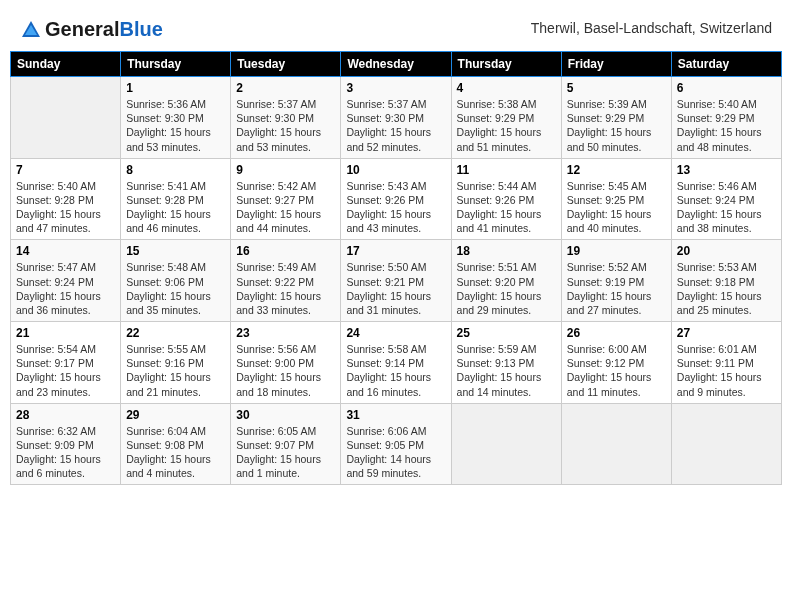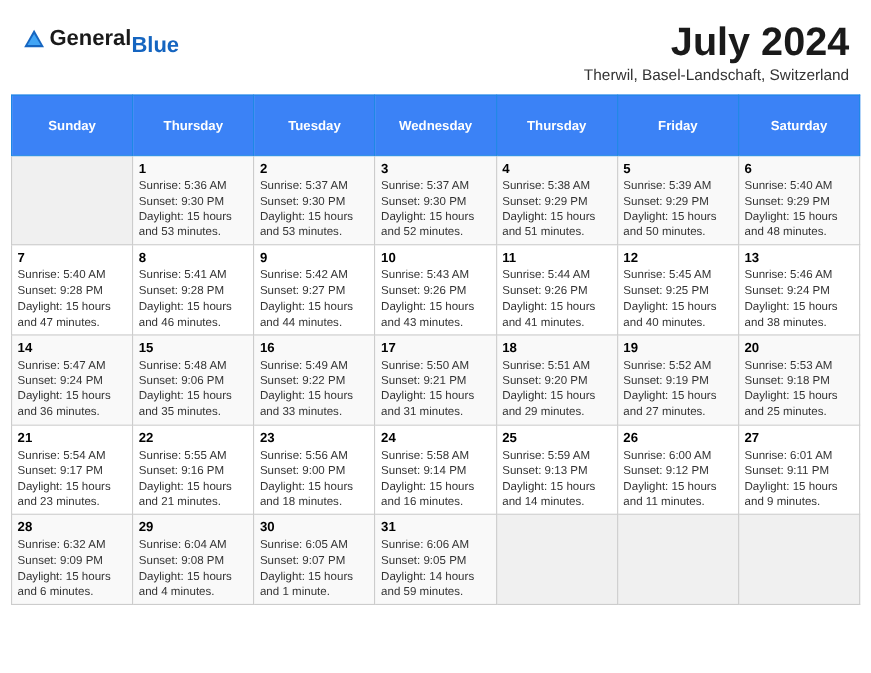--- a/index.html
+++ b/index.html
@@ -87,7 +87,7 @@
         <polygon points="11,6 17,16 5,16" fill="#42a5f5"></polygon>
       </svg>
       <span style="font-size:20px;font-weight:bold;color:#1a1a1a;">General</span>
-        <span style="font-size:20px;font-weight:bold;color:#1565c0;margin-top:12px;">Blue</span>
+        <span style="font-size:20px;font-weight:bold;color:#1565c0;">Blue</span>
     </div>
   </div>
   <div class="title-block">

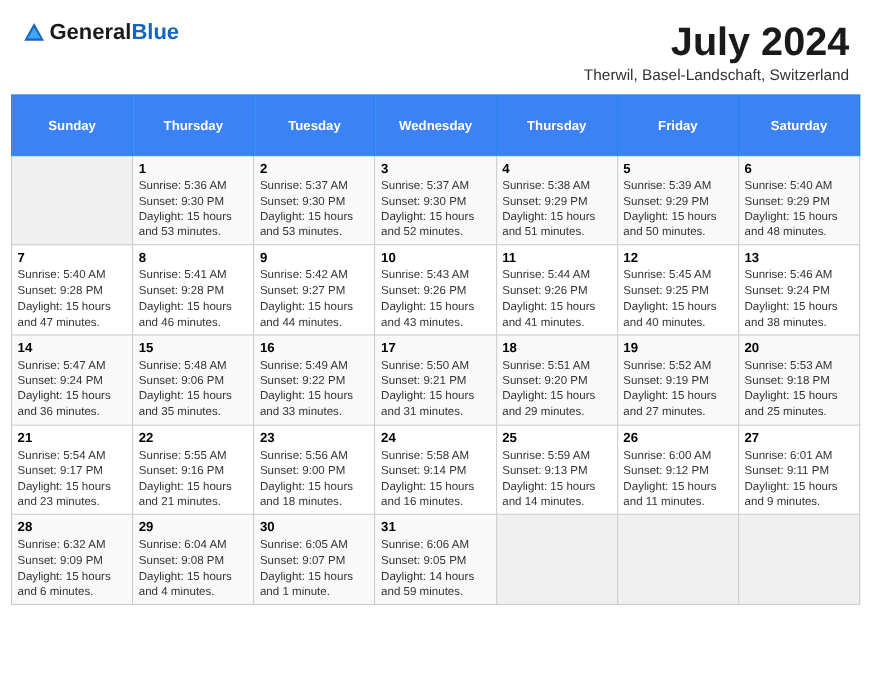--- a/index.html
+++ b/index.html
@@ -91,7 +91,6 @@
     </div>
   </div>
   <div class="title-block">
-    <div class="month-title">July 2024</div>
     <div class="location">Therwil, Basel-Landschaft, Switzerland</div>
   </div>
 </div>

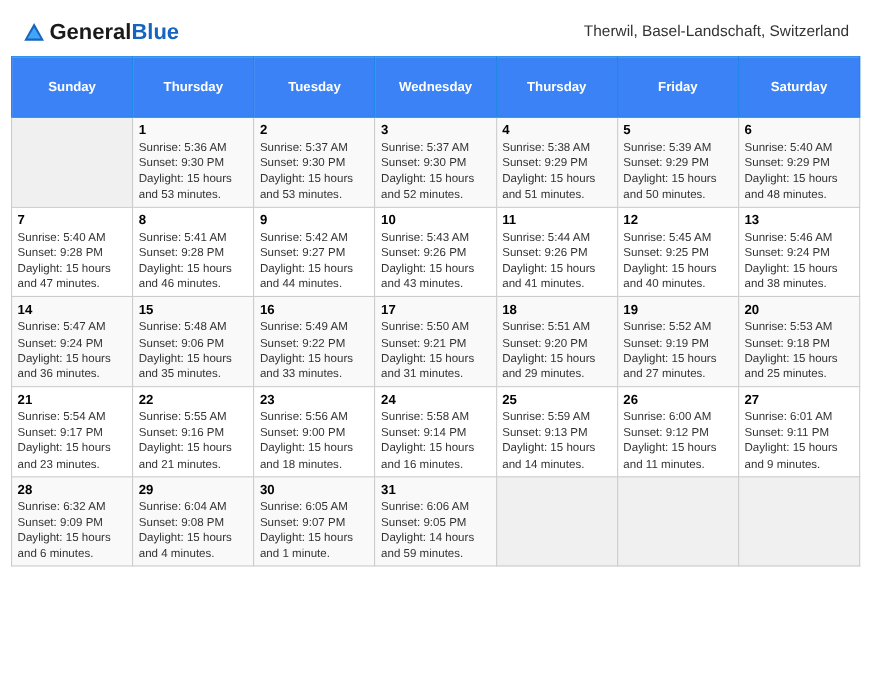--- a/index.html
+++ b/index.html
@@ -42,11 +42,11 @@
       font-size: 11px;
     }
     .calendar thead th {
-      background: #3b82f6;
+      background: #000000;
       color: #fff;
       font-weight: bold;
-      text-align: center;
-      padding: 20px 6px;
+      text-align: left;
+      padding: 5px 6px;
       font-size: 12px;
       border: 1px solid #1e88e5;
     }

